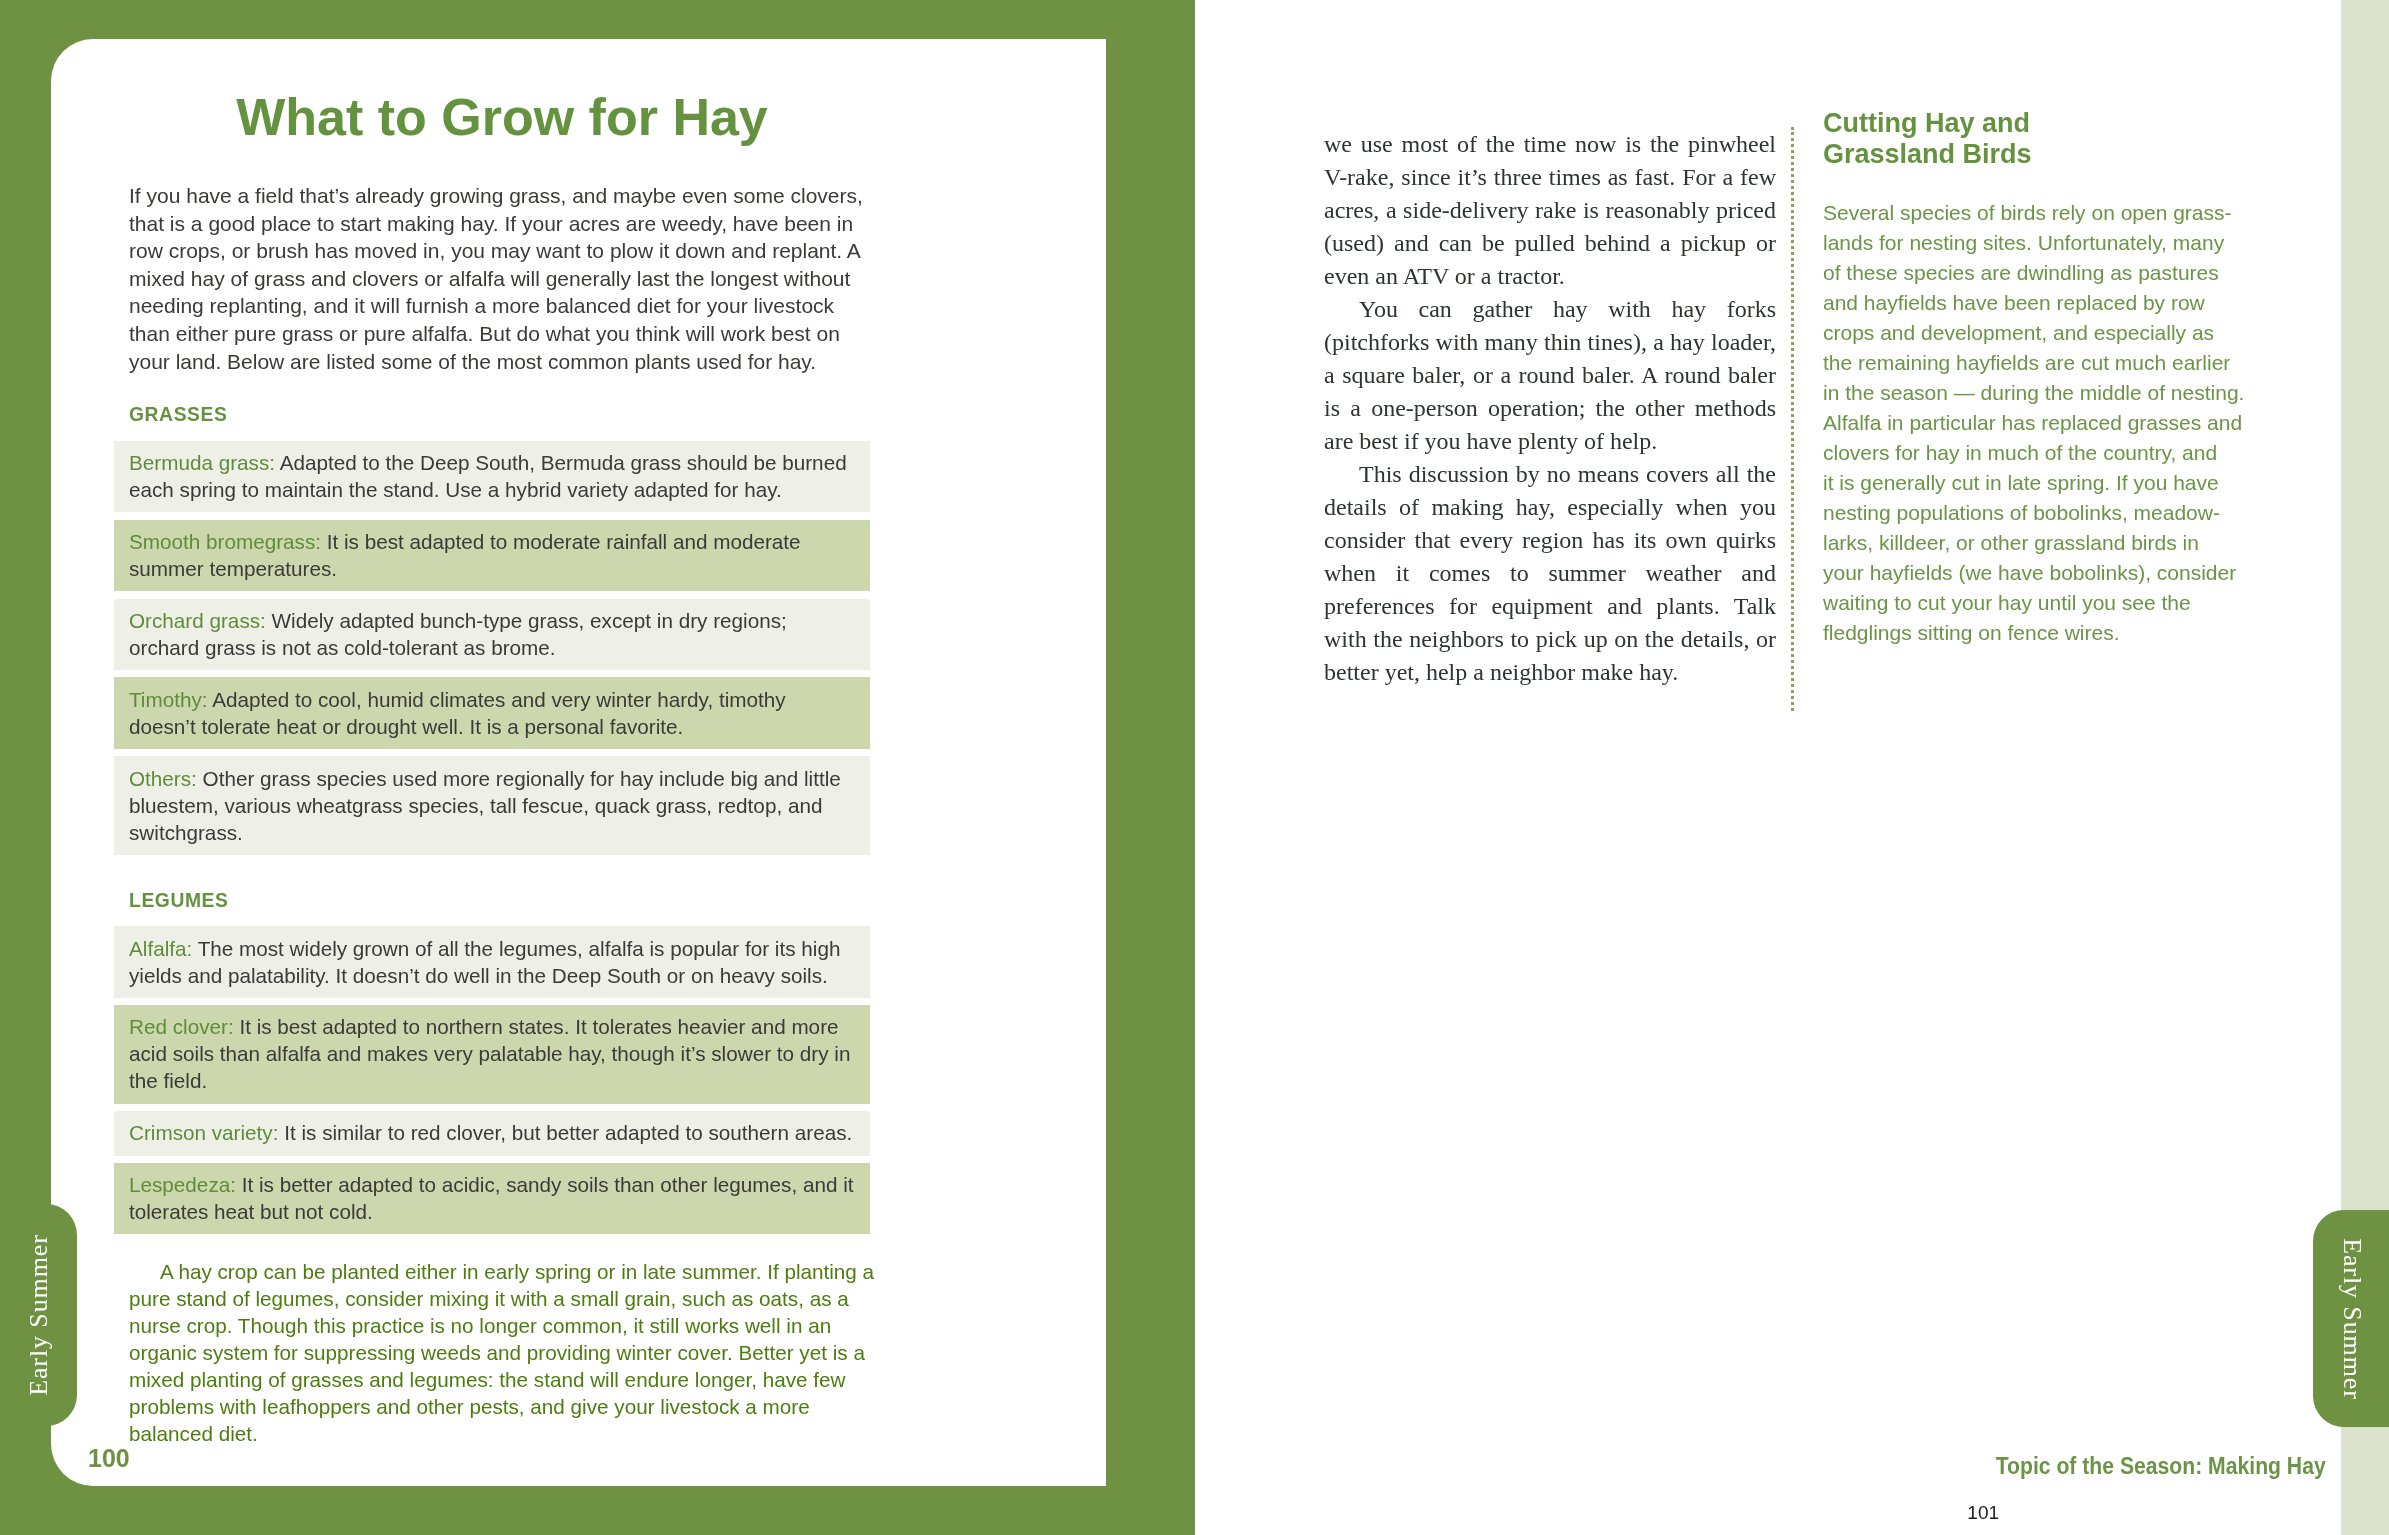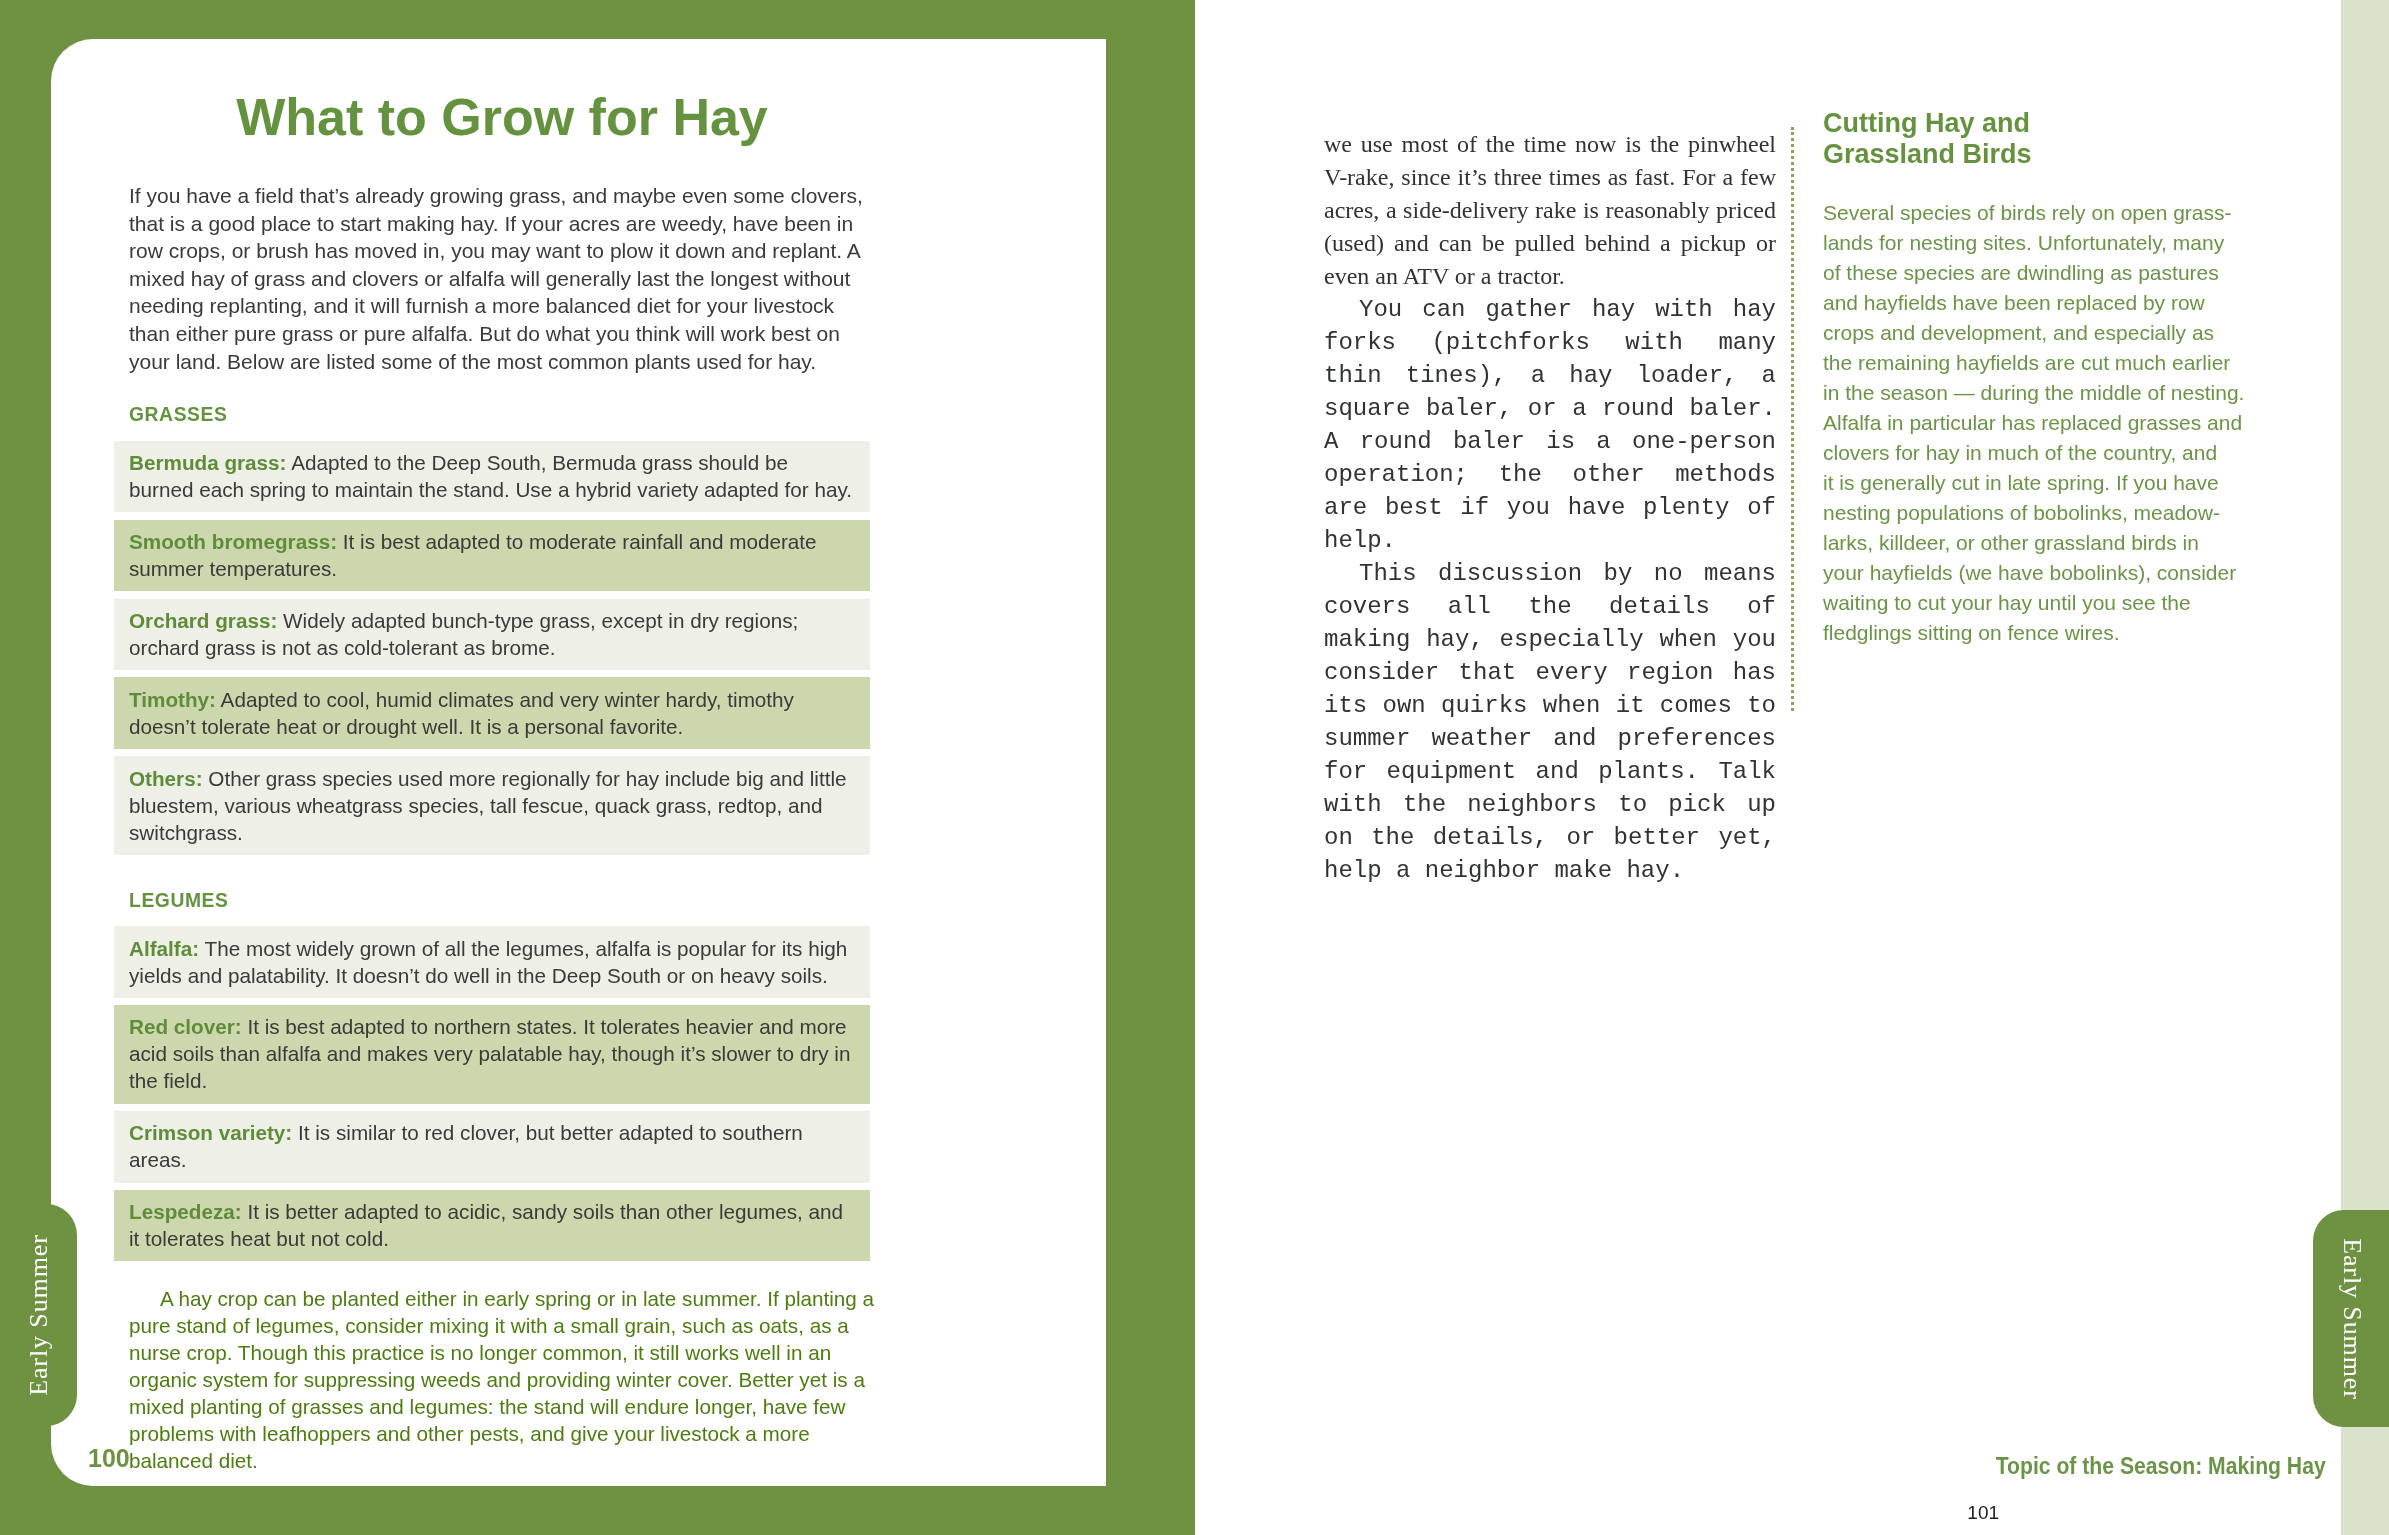--- a/index.html
+++ b/index.html
@@ -68,7 +68,7 @@
     text-align:justify;
   }
   .body-column p{margin:0;}
-  .body-column p + p{text-indent:35px;font-family:Liberation Mono, monospace;}
+  .body-column p + p{text-indent:35px;}
   .column-divider{
     position:absolute;left:596px;top:127px;height:584px;width:0;
     border-left:3.7px dotted #8ba35a;

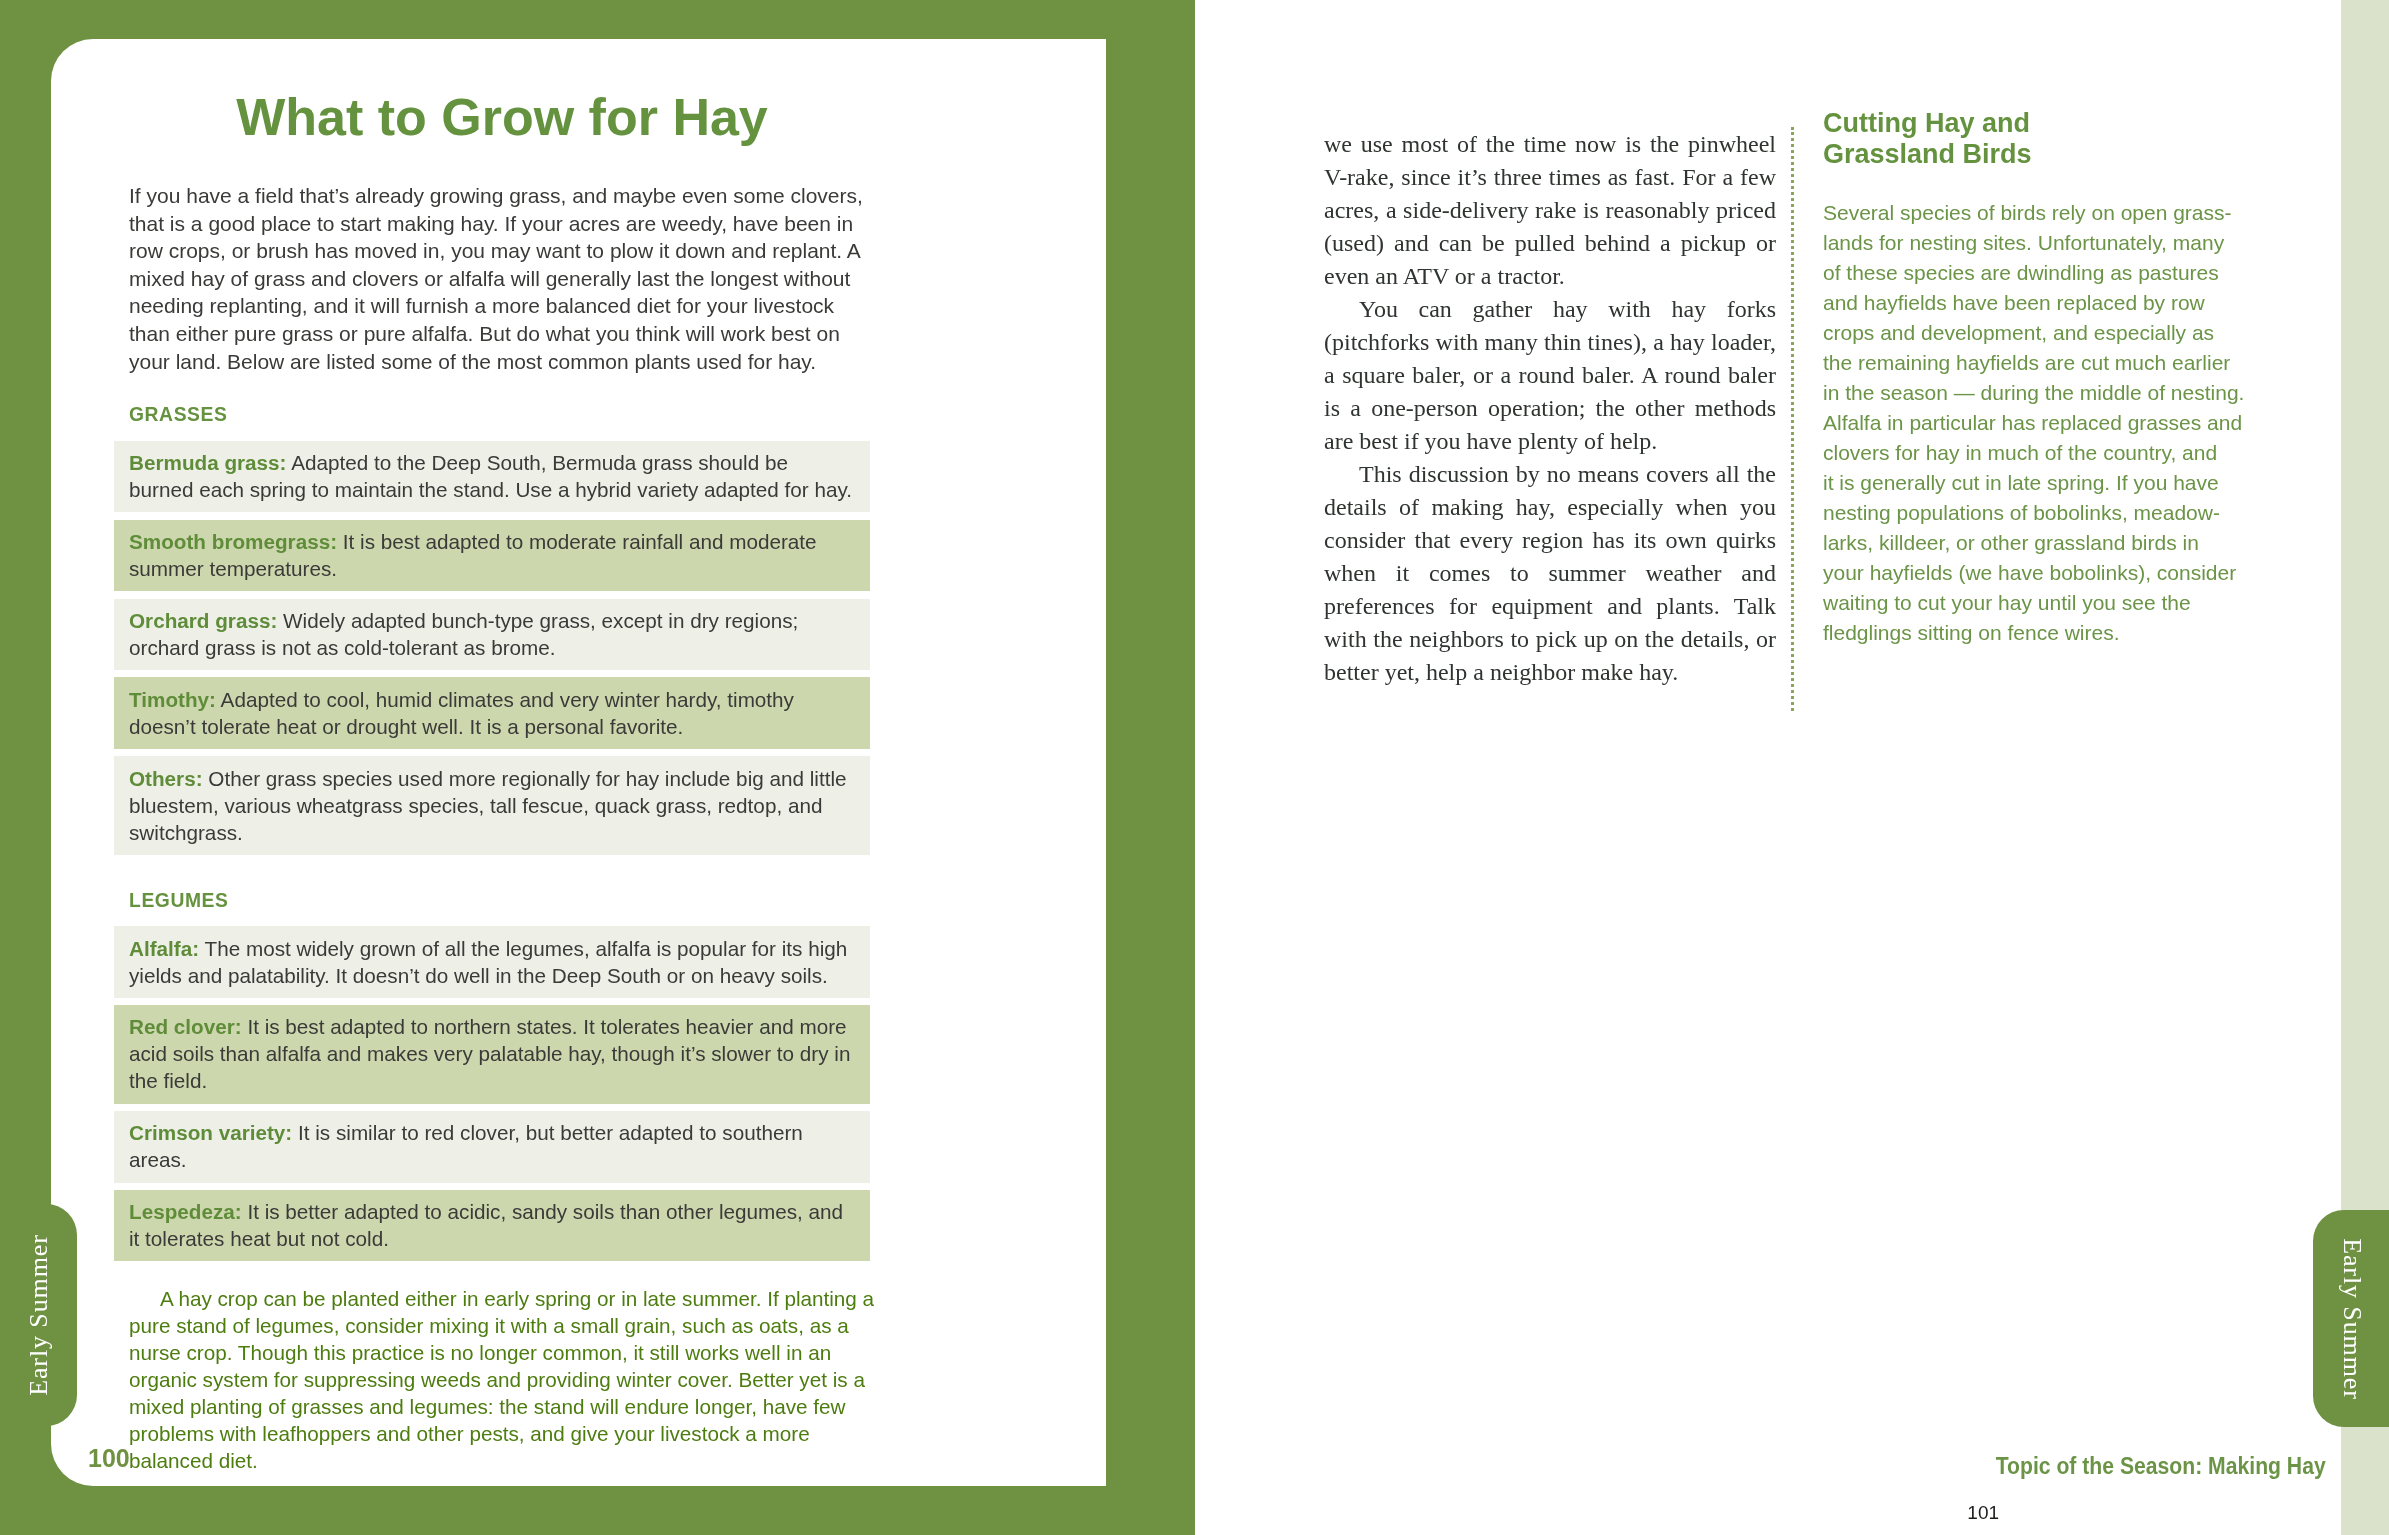--- a/index.html
+++ b/index.html
@@ -34,7 +34,7 @@
   }
   .row.light{background:#eef0e7;}
   .row.dark{background:#cdd7ae;}
-  .row .term{font-weight:700;color:#5f8c39;}
+  .row .term{font-weight:400;color:#5f8c39;}
   .legumes-gap{height:20px;}
   .closing{
     margin:24px 0 0 0;font-size:20.7px;line-height:27px;color:#4d7c0f;

